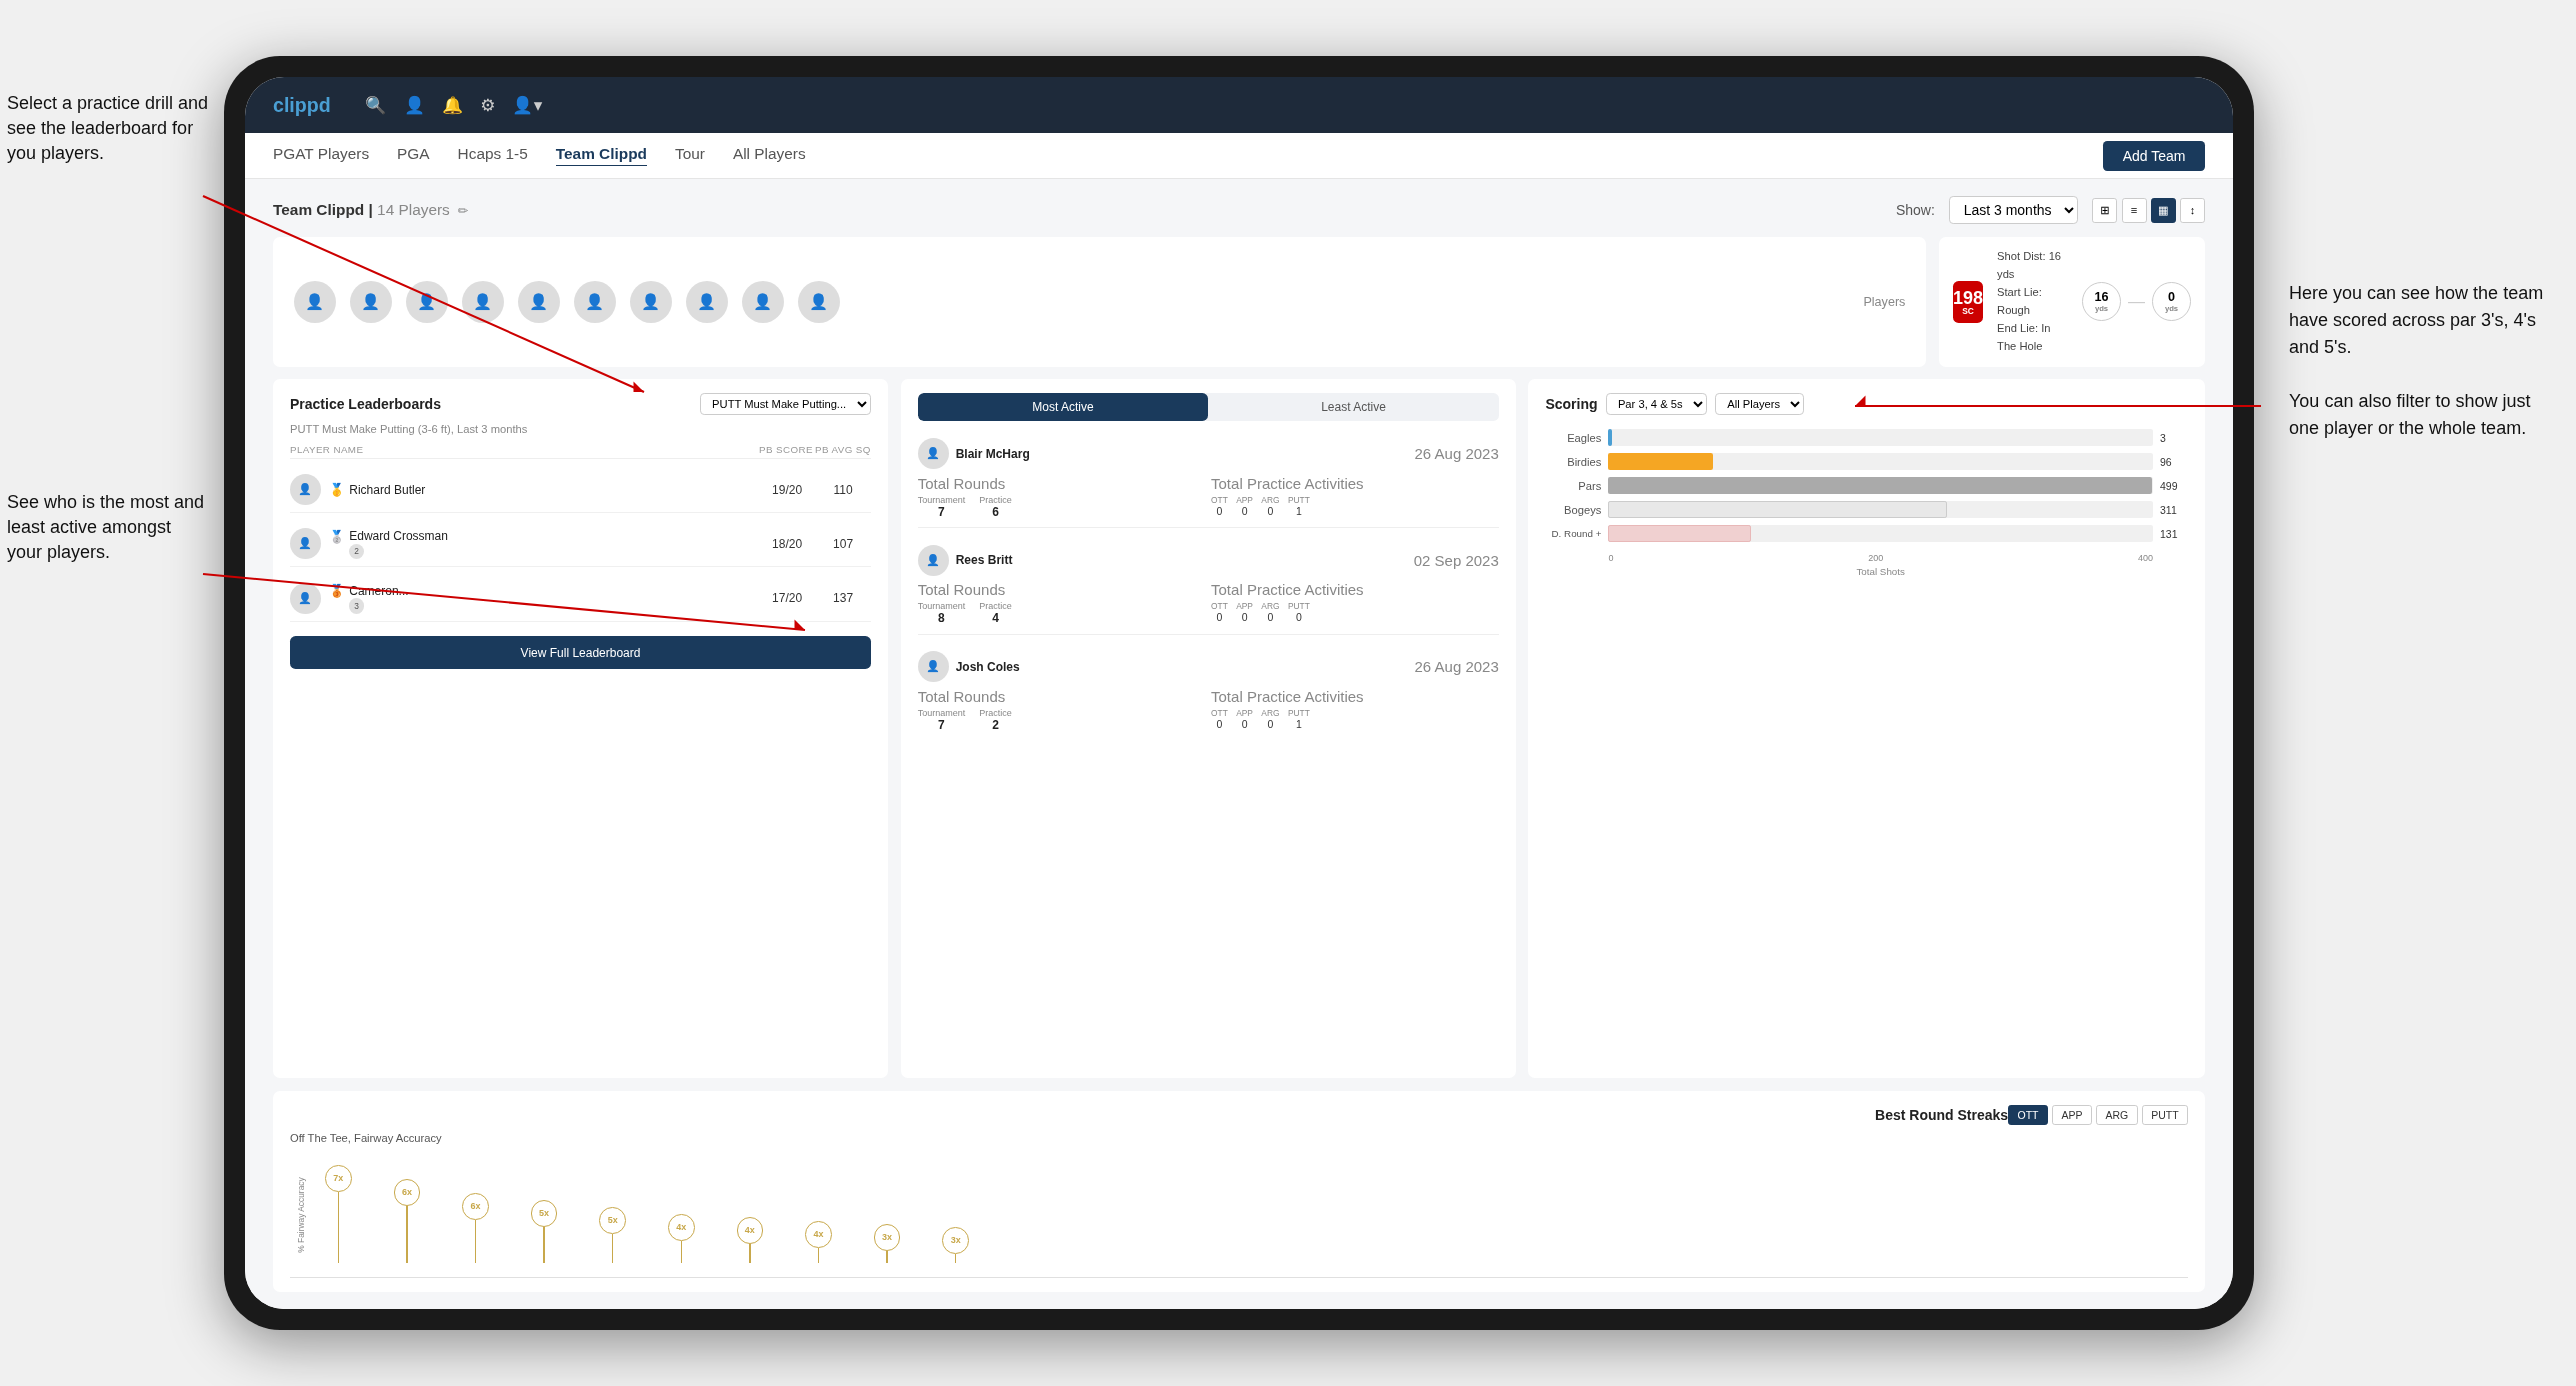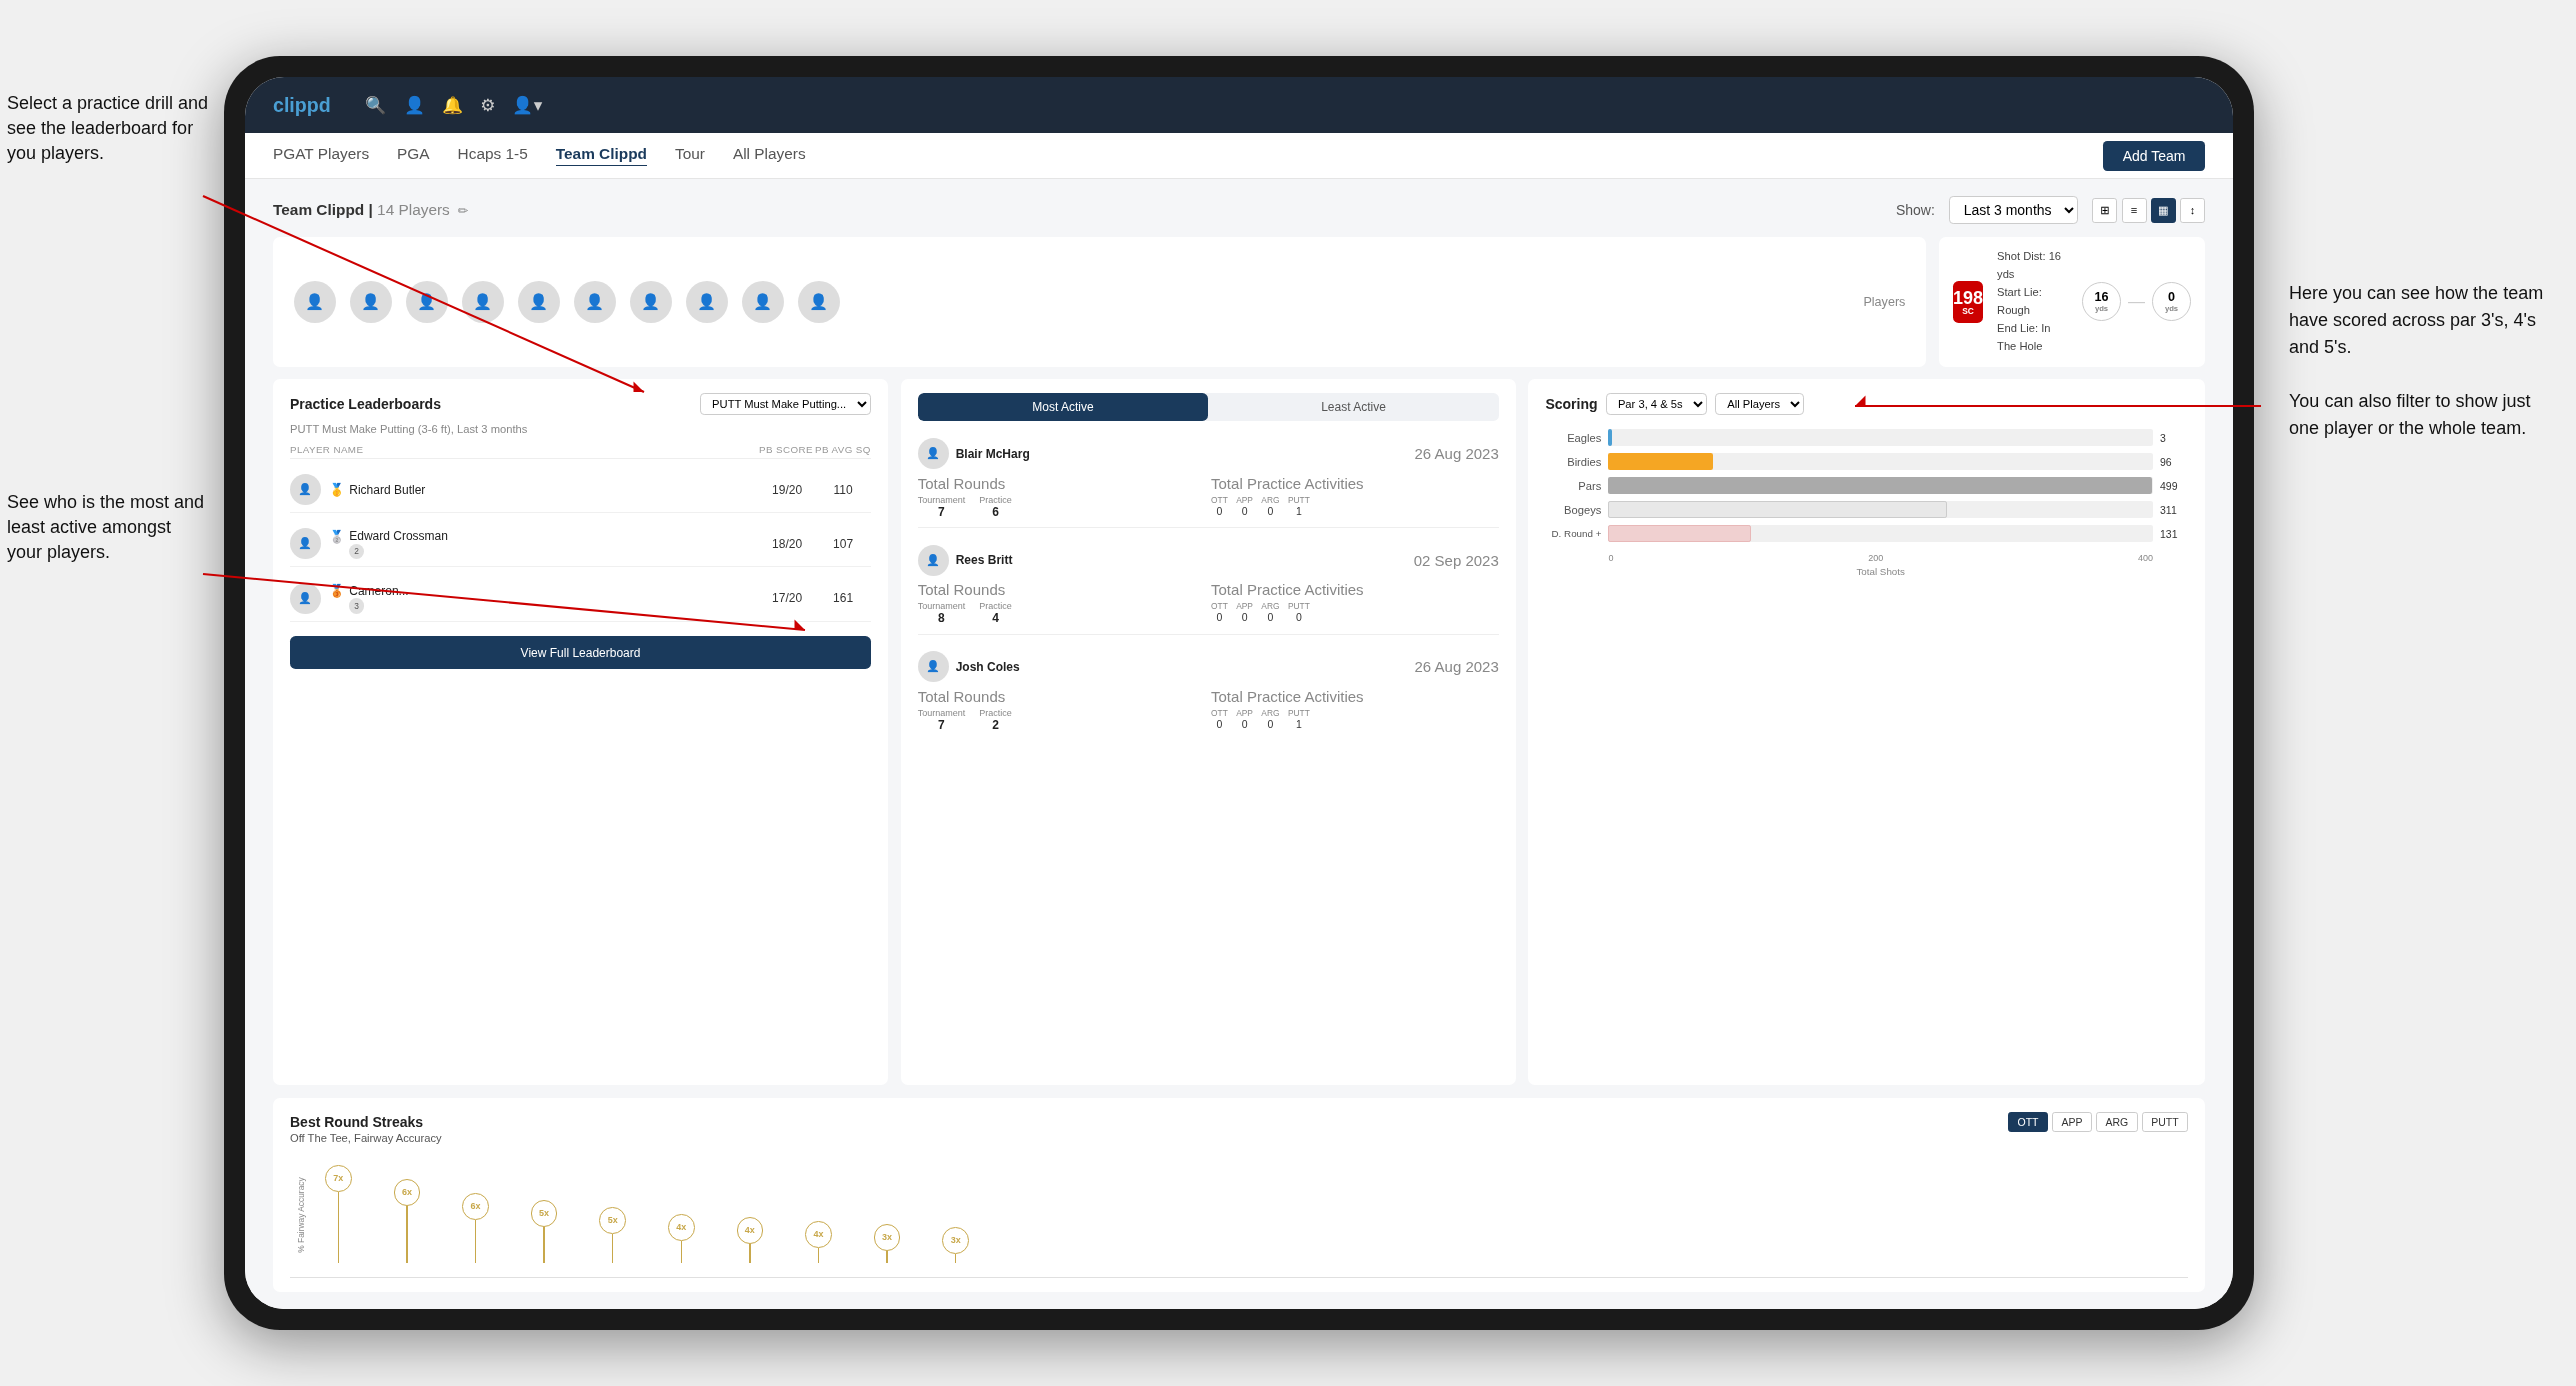--- a/index.html
+++ b/index.html
@@ -751,7 +751,7 @@
               </div>
             </div>
             <span class="pb-score">17/20</span>
-            <span class="avg-sq">161</span>
+            <span class="avg-sq">137</span>
           </div>
 
           <button class="view-full-btn">View Full Leaderboard</button>

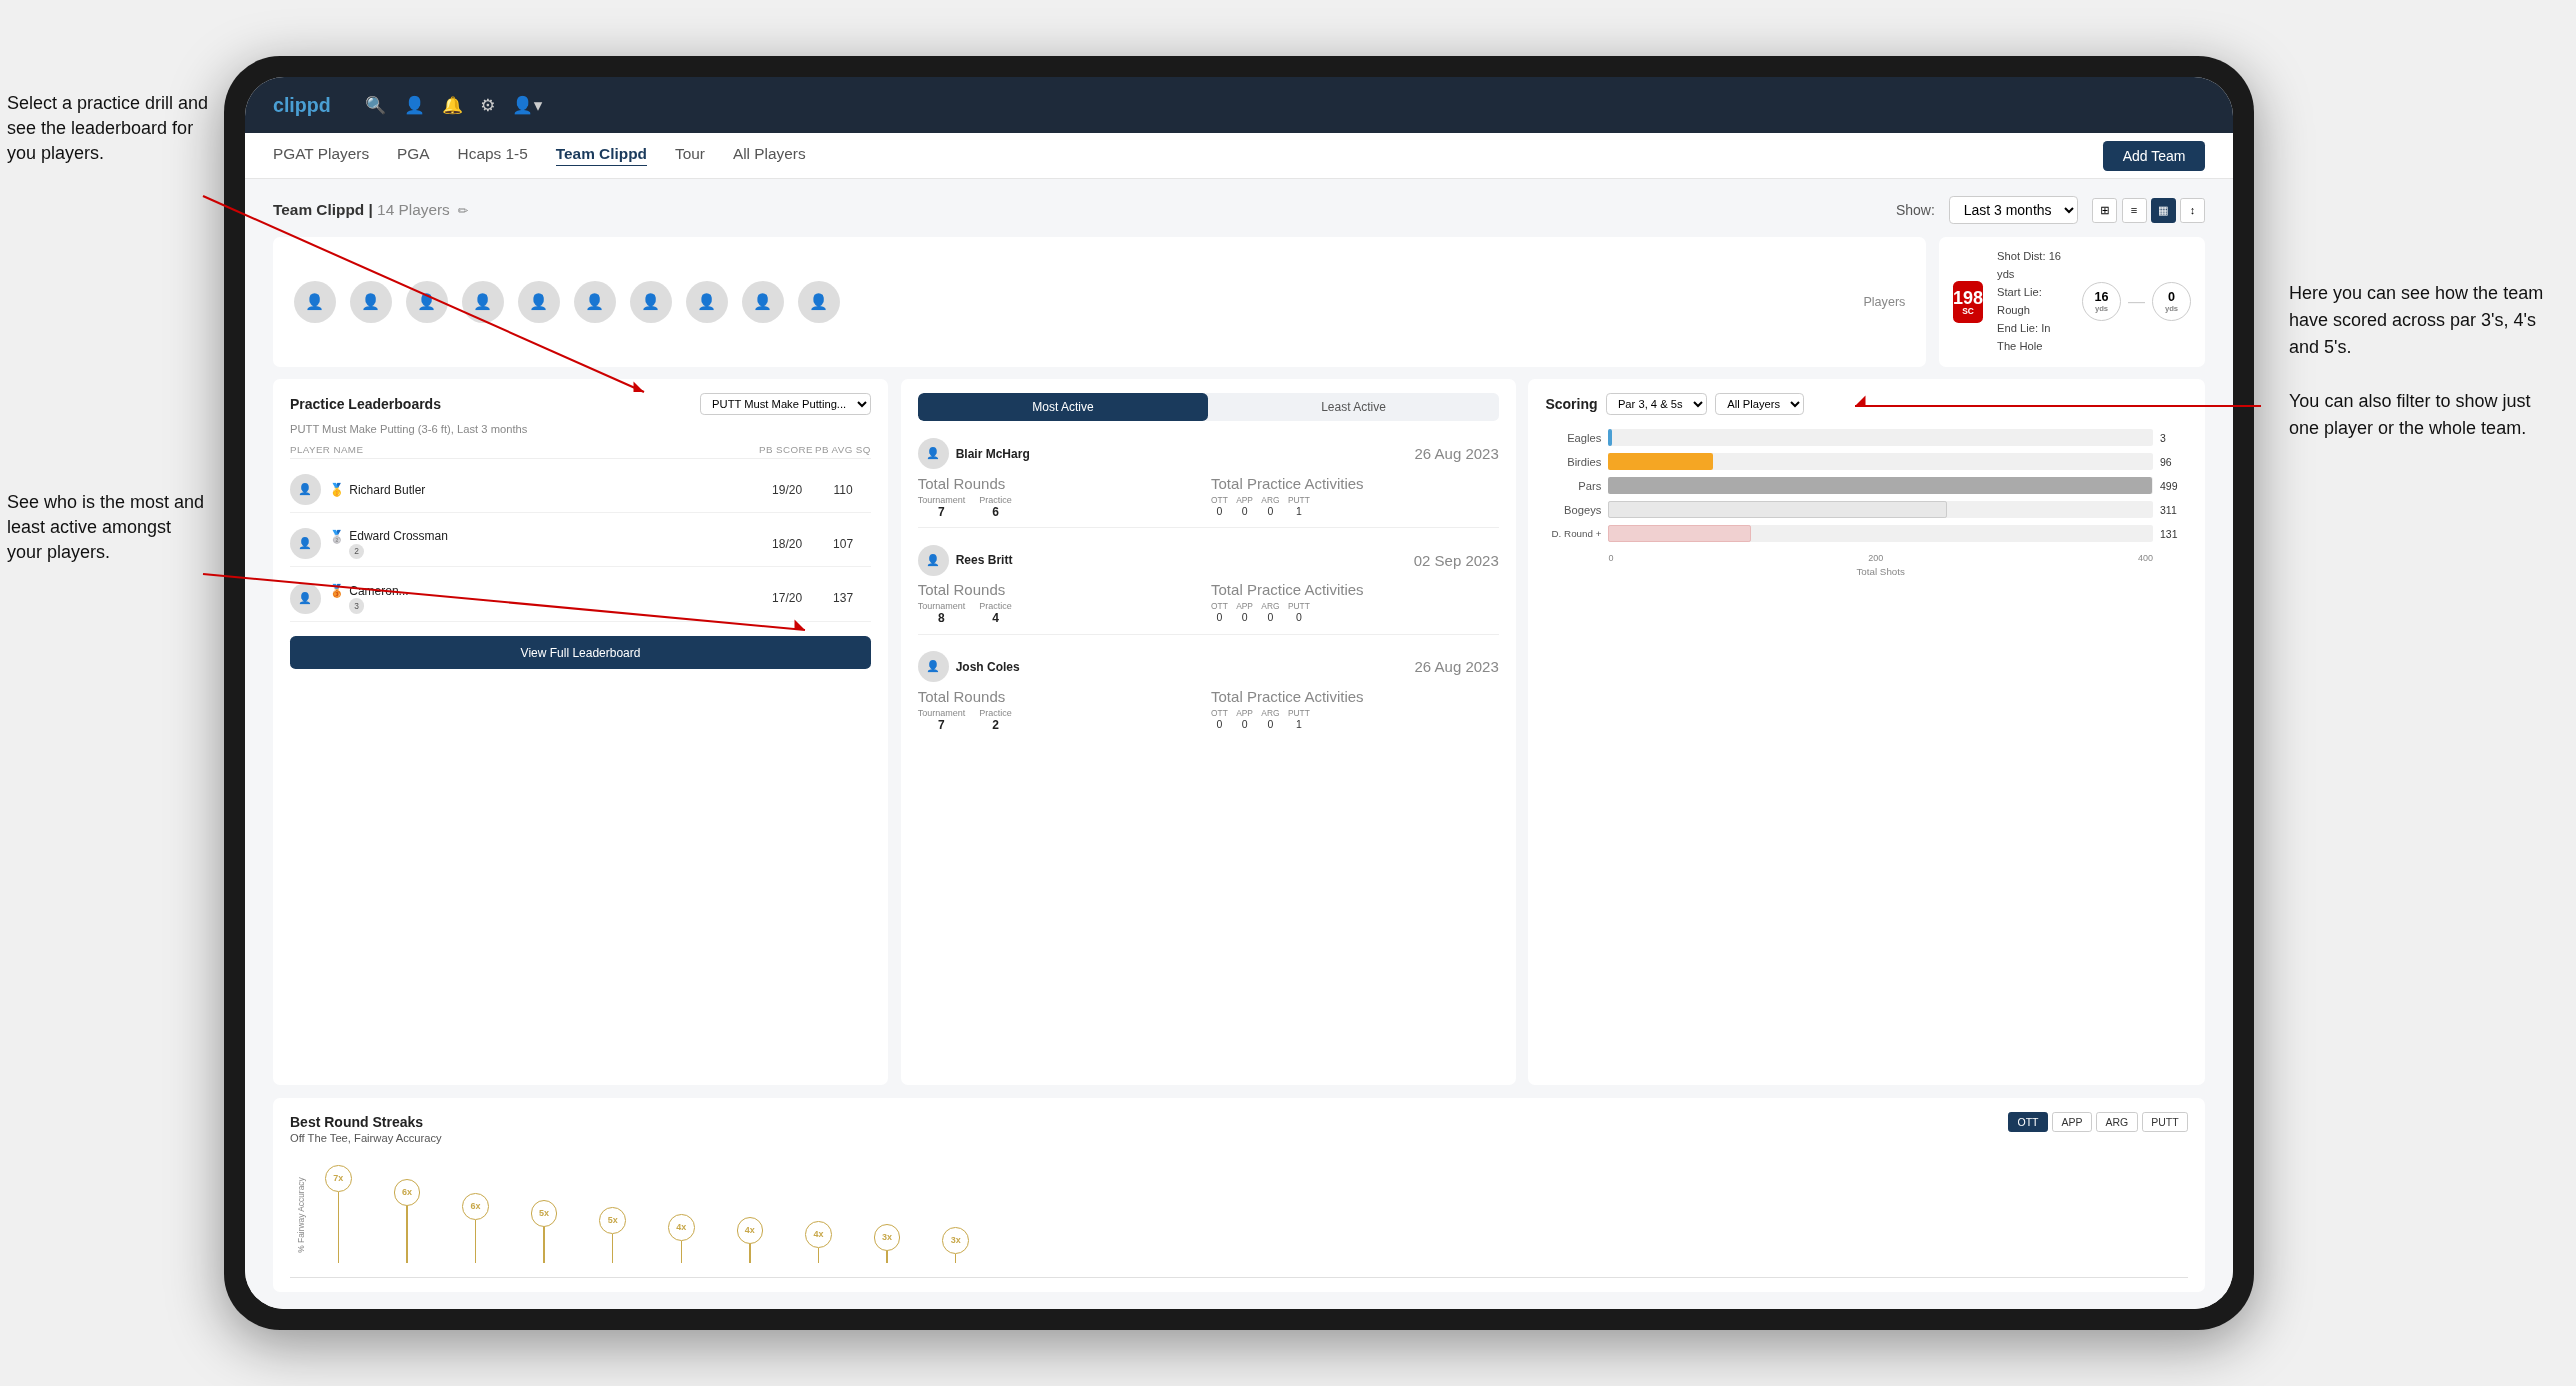--- a/index.html
+++ b/index.html
@@ -530,7 +530,8 @@
     .streaks-header {
       display: flex;
       align-items: center;
-      justify-content: space-between;
+      justify-content: flex-end;
+      margin-bottom: 7px;
     }
     .streaks-title {
       font-size: 14px;

